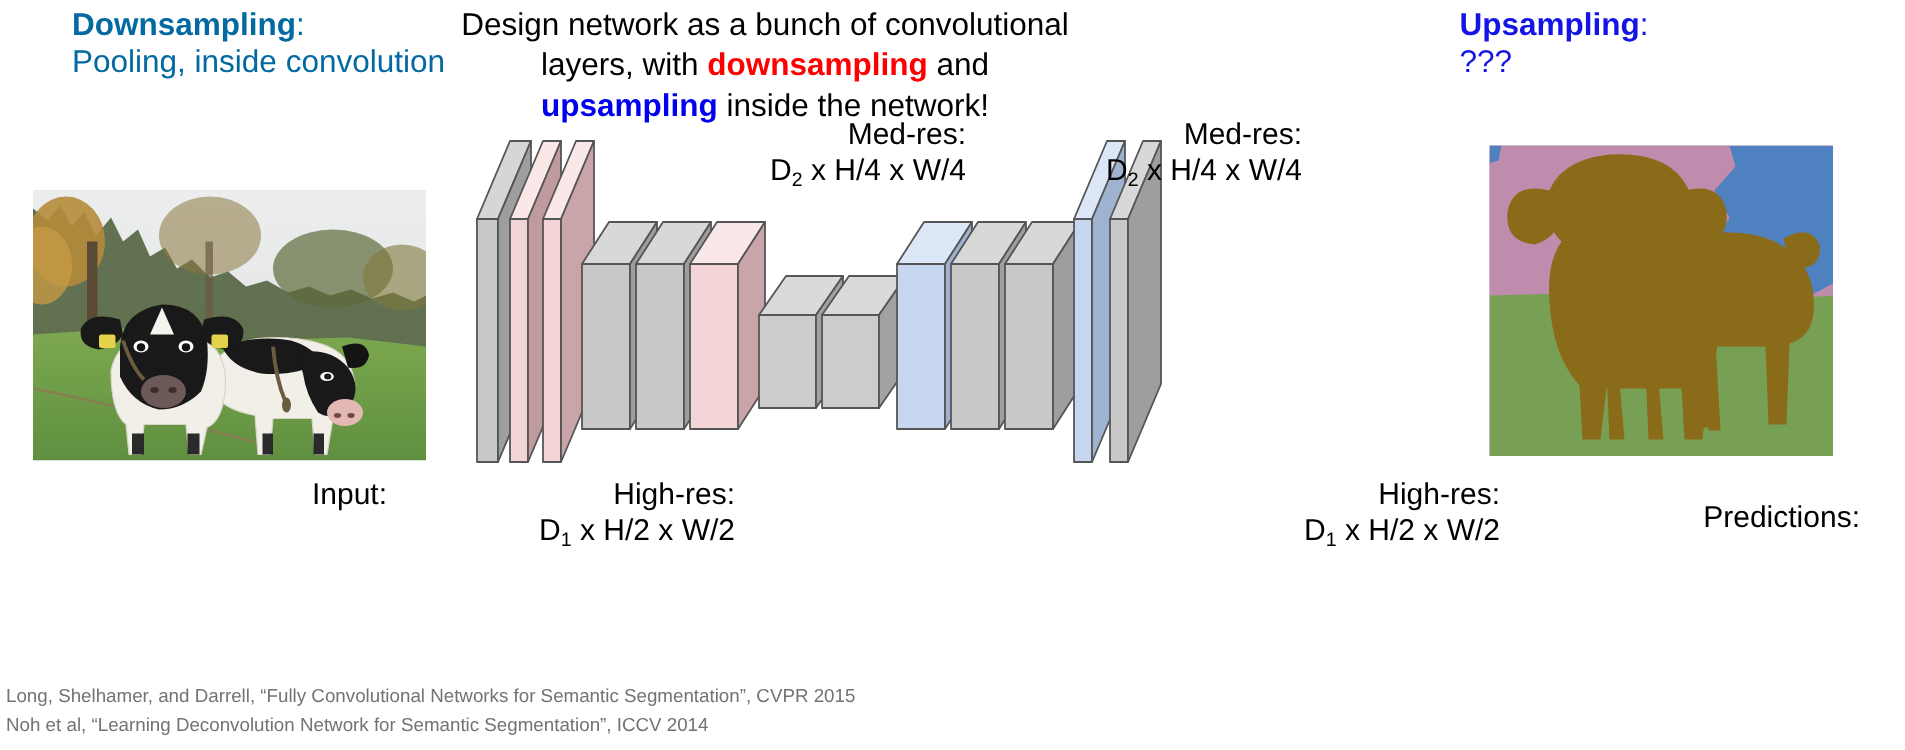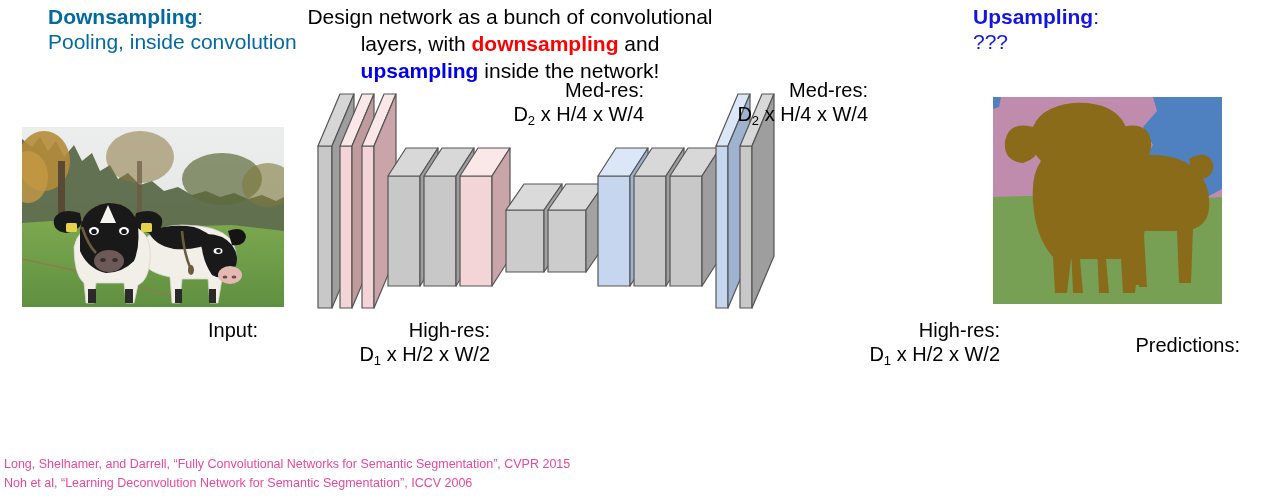--- a/index.html
+++ b/index.html
@@ -83,7 +83,7 @@
   #citations {
     left: 4px; top: 455px; width: 900px;
     font-size: 12.5px; line-height: 19px;
-    color: #ec4899;
+    color: #737373;
   }
 </style>
 </head>

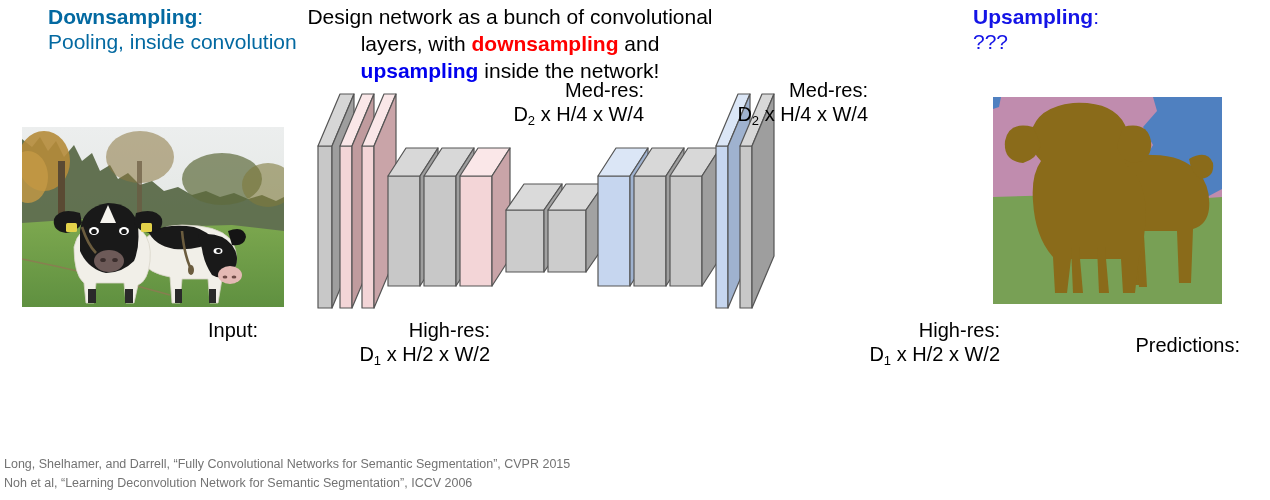--- a/index.html
+++ b/index.html
@@ -325,7 +325,7 @@
 
 <div class="abs" id="citations">
   <div>Long, Shelhamer, and Darrell, “Fully Convolutional Networks for Semantic Segmentation”, CVPR 2015</div>
-  <div>Noh et al, “Learning Deconvolution Network for Semantic Segmentation”, ICCV 2006</div>
+  <div>Noh et al, “Learning Deconvolution Network for Semantic Segmentation”, ICCV 2014</div>
 </div>
 
 </body></html>

